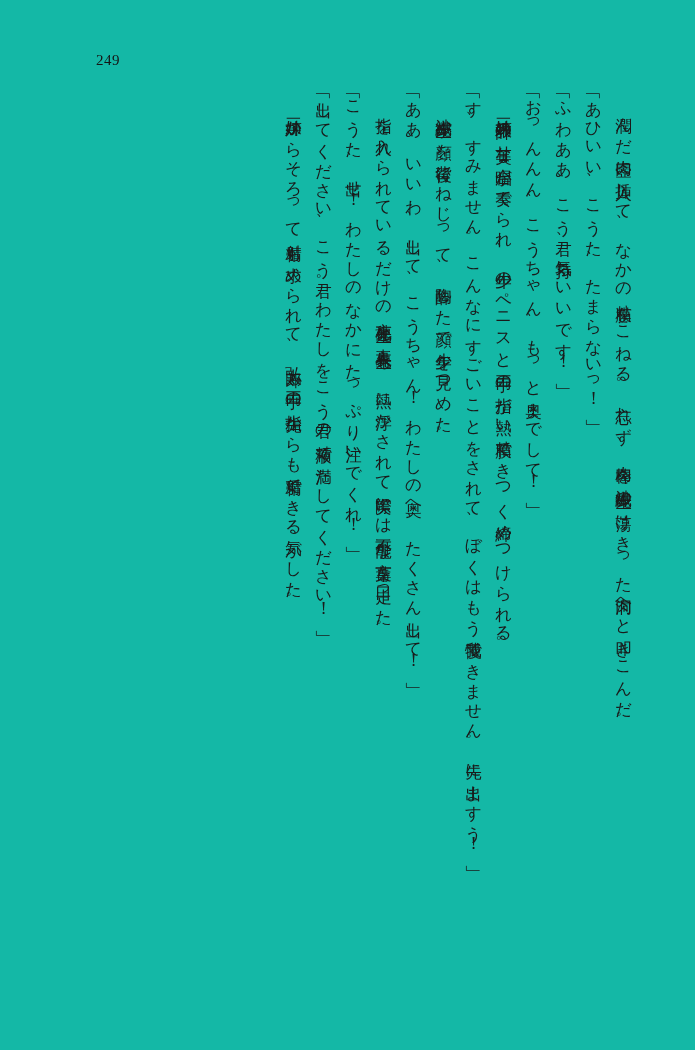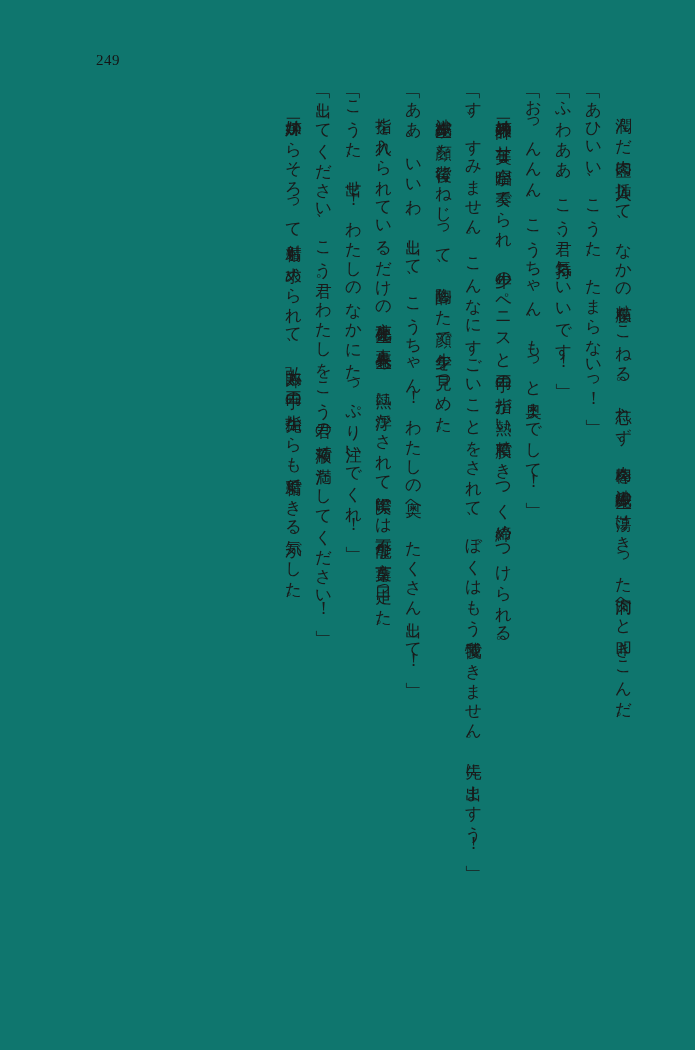--- a/index.html
+++ b/index.html
@@ -21,7 +21,7 @@
     top: 0;
     width: 695px;
     height: 1050px;
-    background: #0f766e;
+    background: #14b8a6;
   }
   .page-number {
     position: absolute;

